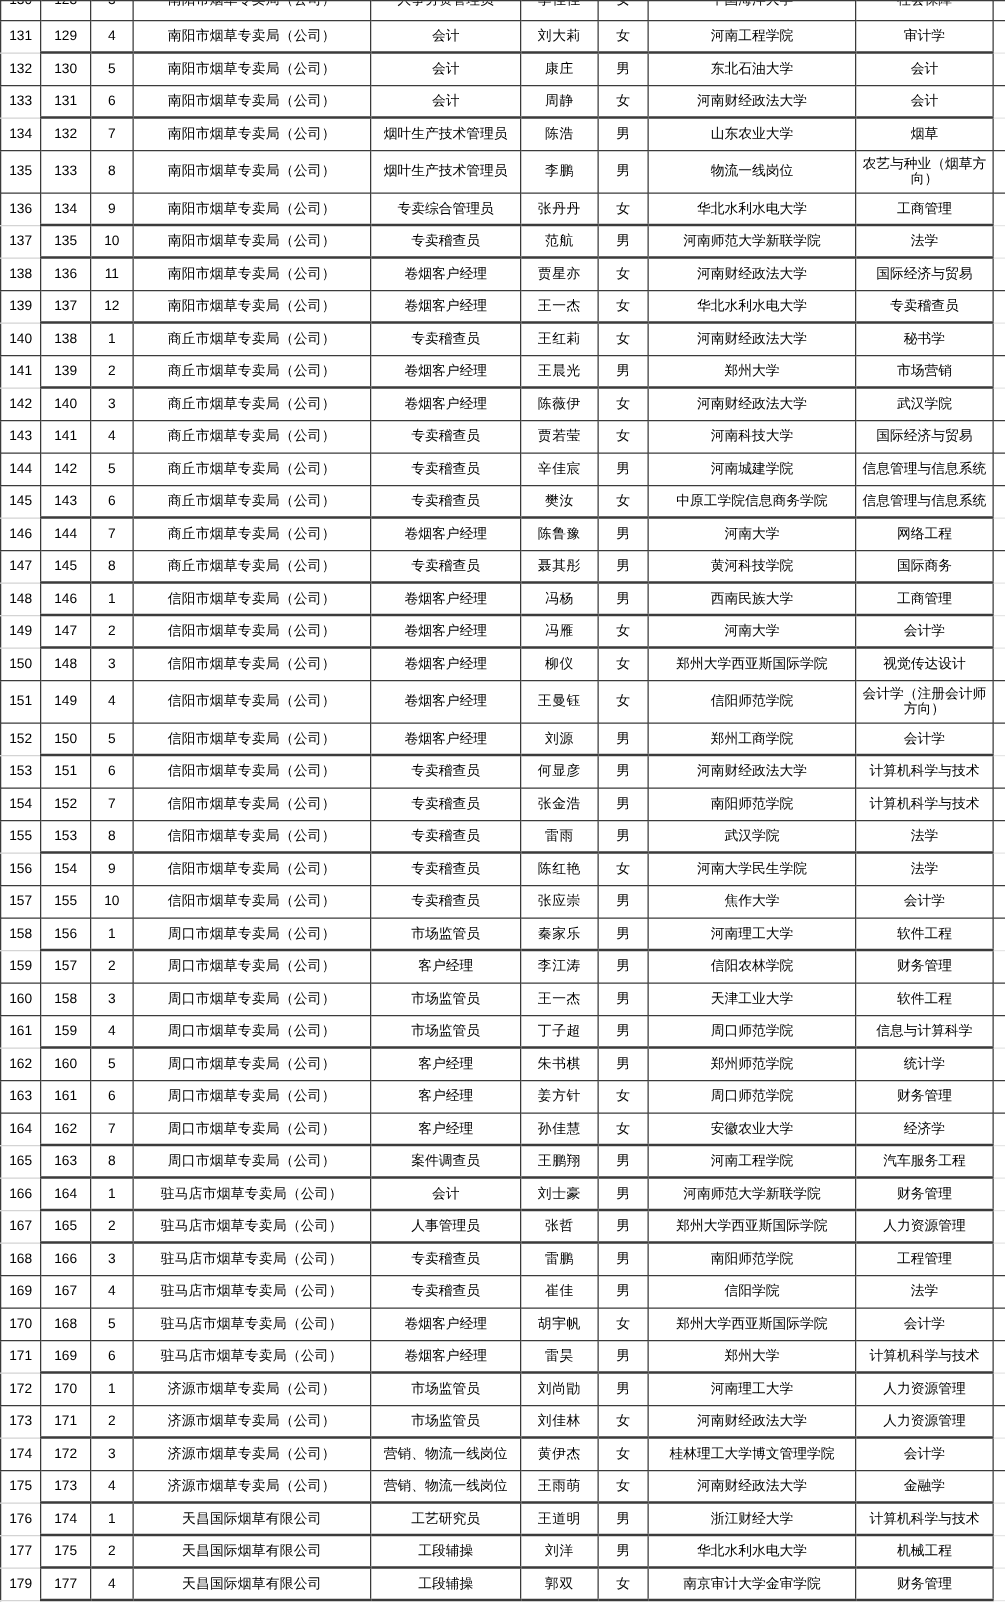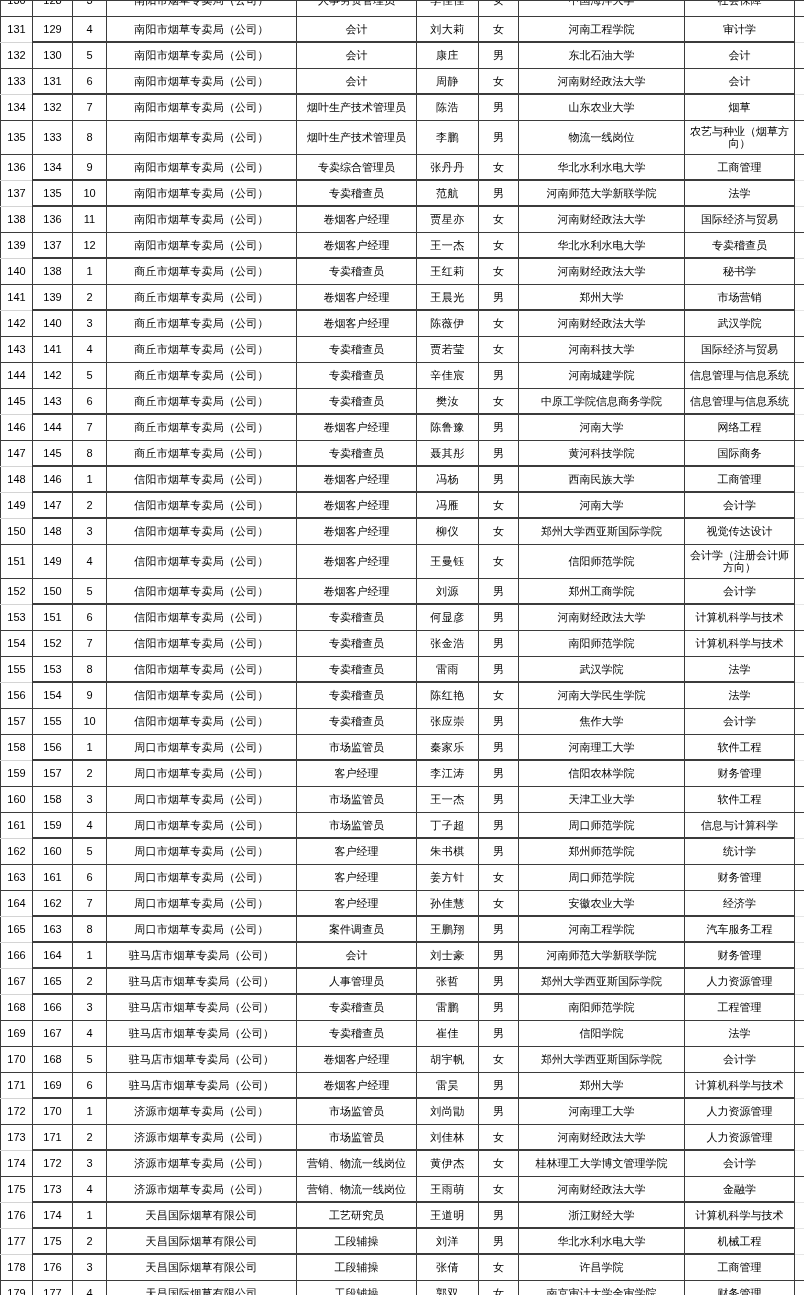--- a/index.html
+++ b/index.html
@@ -701,18 +701,6 @@
           <td class="major">机械工程</td>
           <td class="tail"></td>
         </tr>
-        <tr>
-          <td class="rownum">178</td>
-          <td class="num">176</td>
-          <td class="num">3</td>
-          <td class="unit">天昌国际烟草有限公司</td>
-          <td class="post">工段辅操</td>
-          <td class="name">张倩</td>
-          <td class="sex">女</td>
-          <td class="school">许昌学院</td>
-          <td class="major">工商管理</td>
-          <td class="tail"></td>
-        </tr>
         <tr class="group-end">
           <td class="rownum">179</td>
           <td class="num">177</td>

